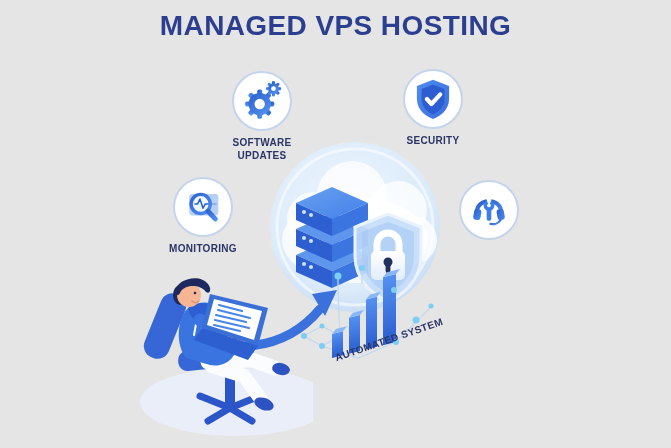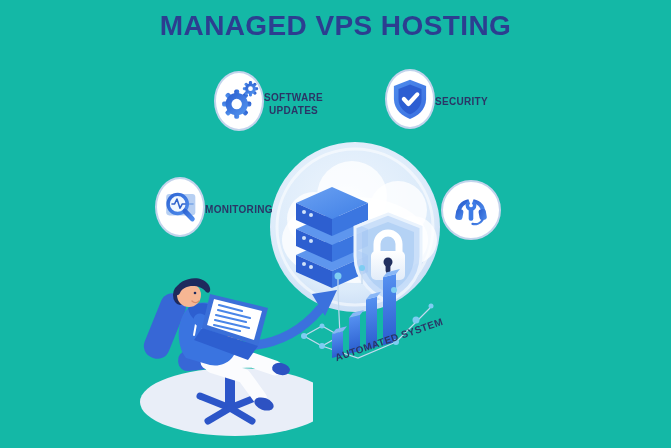--- a/index.html
+++ b/index.html
@@ -4,7 +4,7 @@
 <style>
   html,body { margin:0; padding:0; background:#ffffff; }
   .canvas {
-    position:relative; width:671px; height:448px; background:#14b8a6;
+    position:relative; width:671px; height:448px; background:#e5e5e5;
     overflow:hidden; font-family:"Liberation Sans", sans-serif;
   }
   .title {

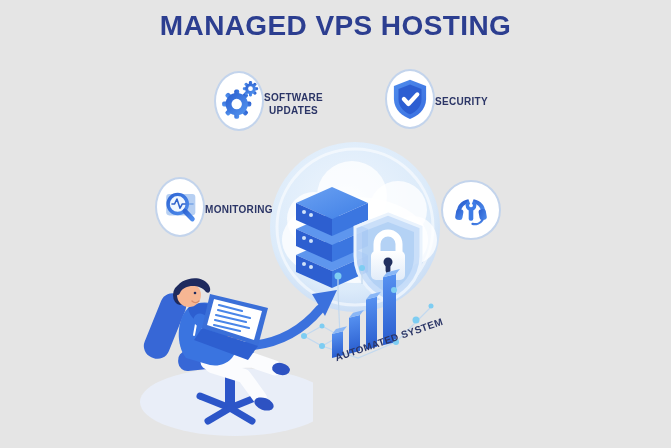--- a/index.html
+++ b/index.html
@@ -12,7 +12,7 @@
     text-align:center; font-size:28px; font-weight:bold;
     color:#2c3e90; letter-spacing:.4px;
   }
-  .feature { position:absolute; width:96px; display:flex; flex-direction:row; align-items:center; z-index:5; }
+  .feature { position:absolute; width:96px; display:flex; flex-direction:column; align-items:center; z-index:5; }
   .icon-circle {
     width:60px; height:60px; border-radius:50%; background:#ffffff;
     border:2px solid #c3d4ec; box-sizing:border-box;

